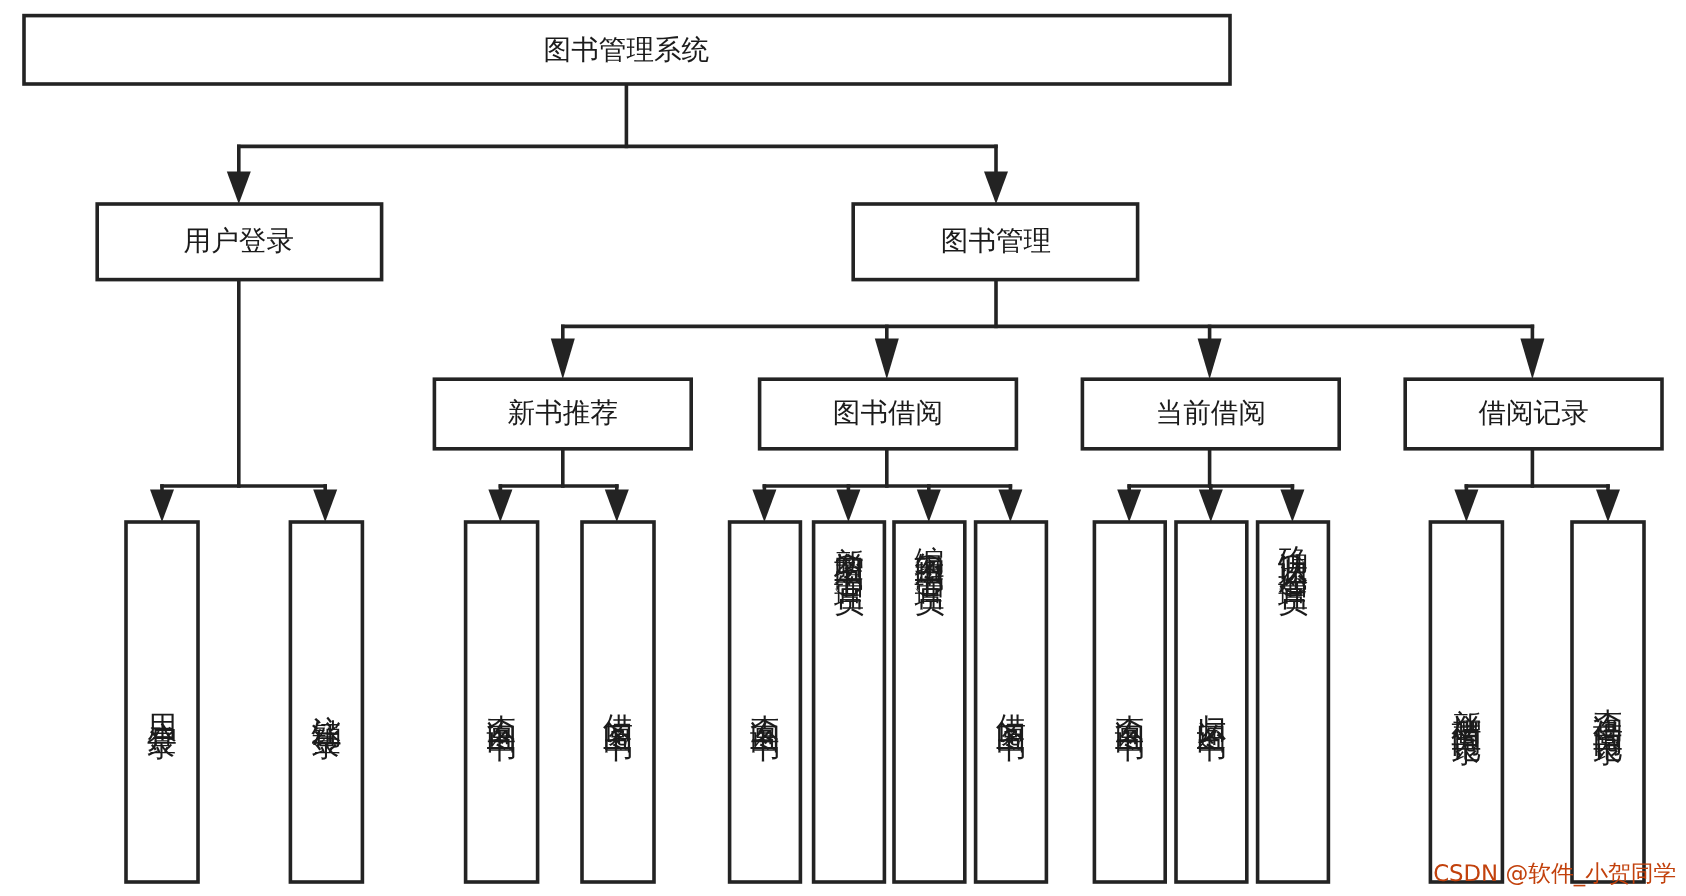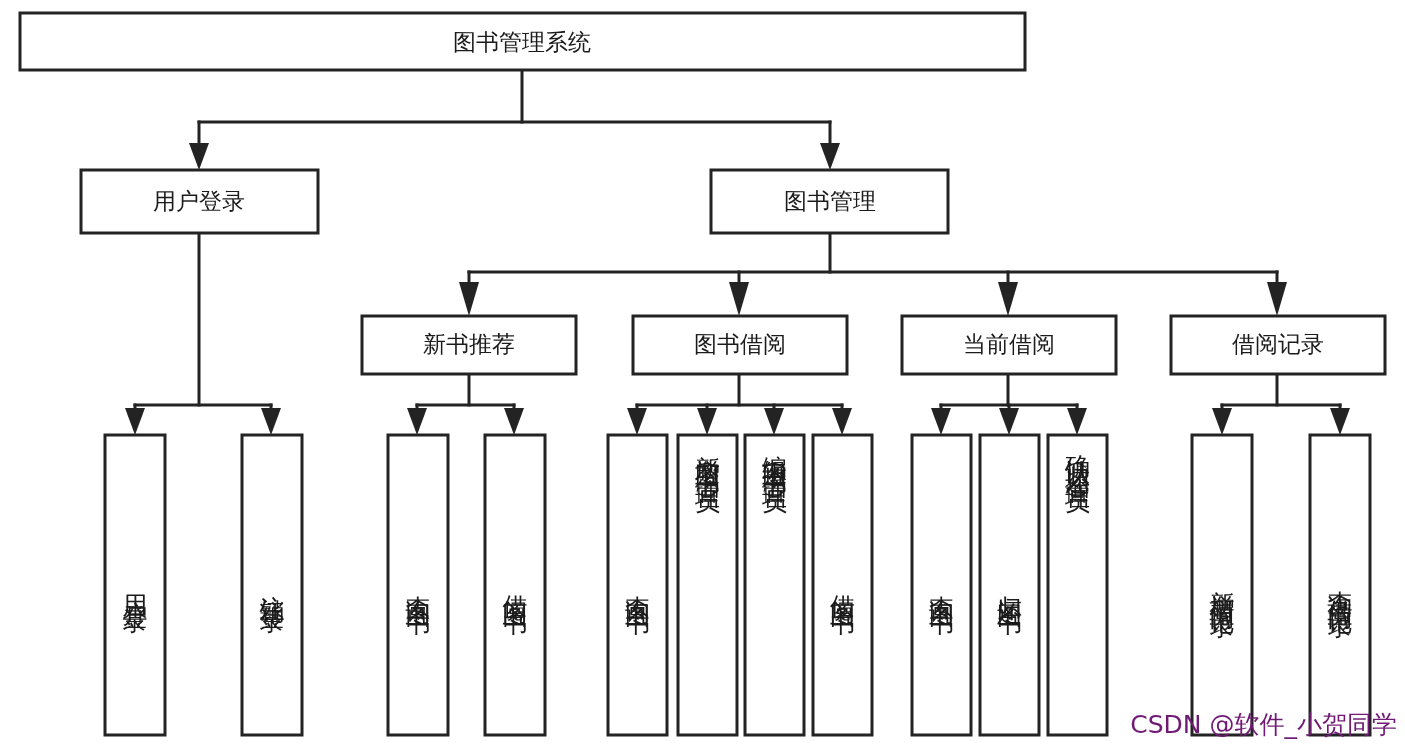--- a/index.html
+++ b/index.html
@@ -72,8 +72,8 @@
     right: 8px;
     bottom: 6px;
     font-family: "DejaVu Sans", "Liberation Sans", sans-serif;
-    font-size: 25px;
-    color: #701a75;
+    font-size: 19px;
+    color: #c2410c;
     white-space: nowrap;
   }
 </style>

